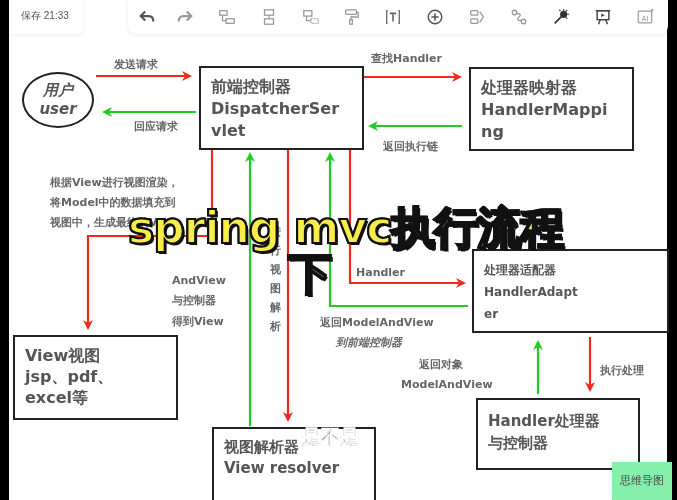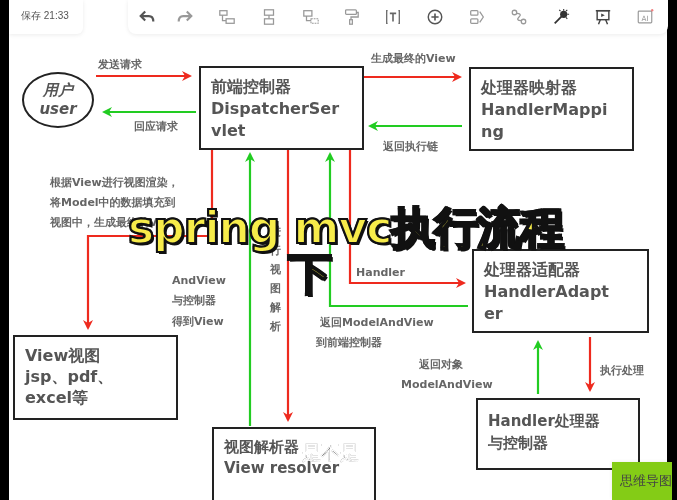--- a/index.html
+++ b/index.html
@@ -243,7 +243,7 @@
   <span class="t1">View resolver</span>
 </div>
 
-<div class="lbl" style="left:98px;top:56px;">发送请求</div>
+<div class="lbl" style="left:114px;top:56px;">发送请求</div>
 <div class="lbl" style="left:134px;top:118px;">回应请求</div>
 <div class="lbl" style="left:371px;top:50px;">生成最终的View</div>
 <div class="lbl" style="left:383px;top:138px;">返回执行链</div>

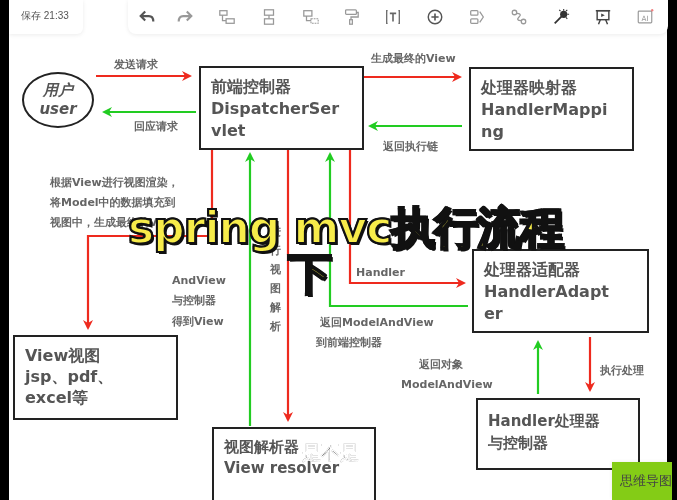--- a/index.html
+++ b/index.html
@@ -245,7 +245,7 @@
 
 <div class="lbl" style="left:114px;top:56px;">发送请求</div>
 <div class="lbl" style="left:134px;top:118px;">回应请求</div>
-<div class="lbl" style="left:371px;top:50px;">生成最终的View</div>
+<div class="lbl" style="left:371px;top:50px;">查找Handler</div>
 <div class="lbl" style="left:383px;top:138px;">返回执行链</div>
 
 <div class="lbl" style="left:50px;top:174px;">根据View进行视图渲染，</div>

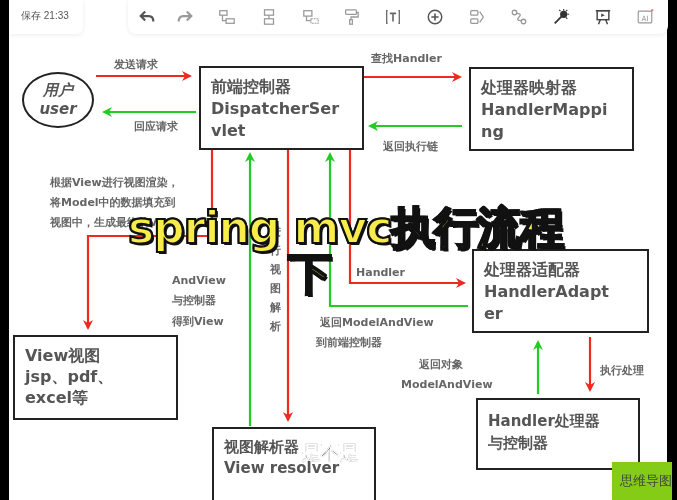--- a/index.html
+++ b/index.html
@@ -221,7 +221,7 @@
   <span class="t1">ng</span>
 </div>
 
-<div class="box" style="left:472px;top:249px;width:177px;height:84px;padding:8px 16px 0 10px;font-size:16px;line-height:22px;">
+<div class="box" style="left:472px;top:249px;width:197px;height:84px;padding:8px 16px 0 10px;font-size:12px;line-height:22px;">
   <span class="t1">处理器适配器</span>
   <span class="t1">HandlerAdapt</span>
   <span class="t1">er</span>

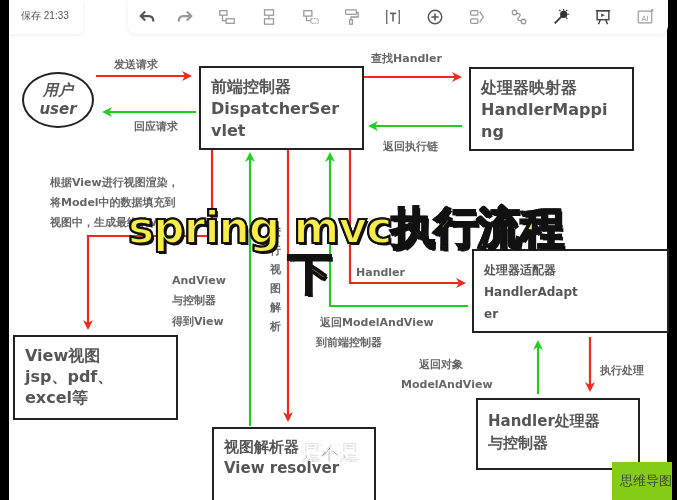--- a/index.html
+++ b/index.html
@@ -260,7 +260,7 @@
 
 <div class="lbl" style="left:356px;top:264px;">Handler</div>
 <div class="lbl" style="left:320px;top:314px;">返回ModelAndView</div>
-<div class="lbl" style="left:316px;top:334px;">到前端控制器</div>
+<div class="lbl" style="left:336px;top:334px;font-style:italic;">到前端控制器</div>
 
 <div class="lbl" style="left:419px;top:356px;">返回对象</div>
 <div class="lbl" style="left:401px;top:376px;">ModelAndView</div>

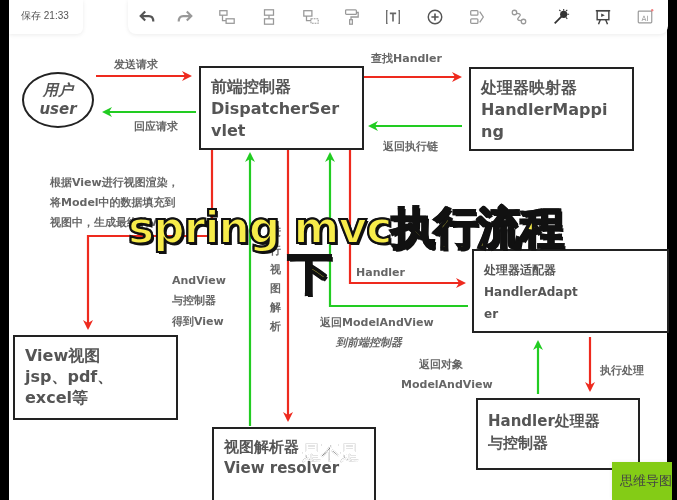--- a/index.html
+++ b/index.html
@@ -65,7 +65,7 @@
     text-shadow: 2px 2px 0 #111, -1px -1px 0 #111, 1px -1px 0 #111, -1px 1px 0 #111;
   }
   .subtitle {
-    position: absolute; left: 302px; top: 440px; font-size: 19px; color: #000;
+    position: absolute; left: 302px; top: 424px; font-size: 19px; color: #000;
     font-weight: bold; -webkit-text-stroke: 0.5px #fff; white-space: nowrap;
   }
   .mindmap-chip {

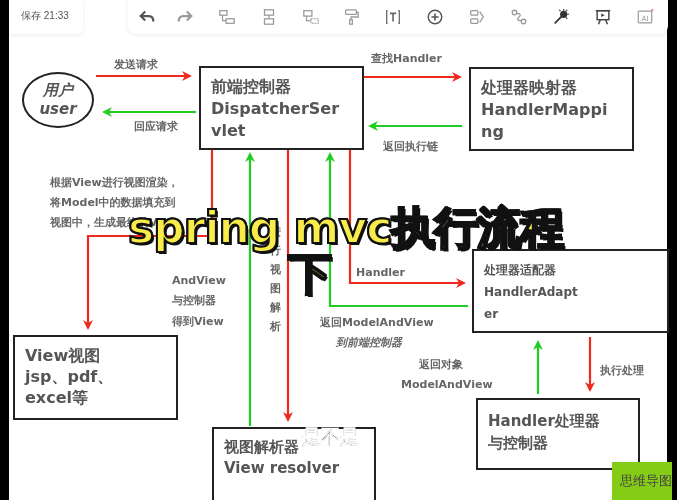--- a/index.html
+++ b/index.html
@@ -70,7 +70,7 @@
   }
   .mindmap-chip {
     position: absolute; left: 612px; top: 462px; width: 60px; height: 38px;
-    background: #84cc16; font-size: 13px; color: #444; line-height: 38px; padding-left: 8px;
+    background: #86efac; font-size: 11px; color: #444; line-height: 38px; padding-left: 8px;
     box-sizing: border-box; box-shadow: -1px -1px 3px rgba(0,0,0,0.05);
   }
 </style>

